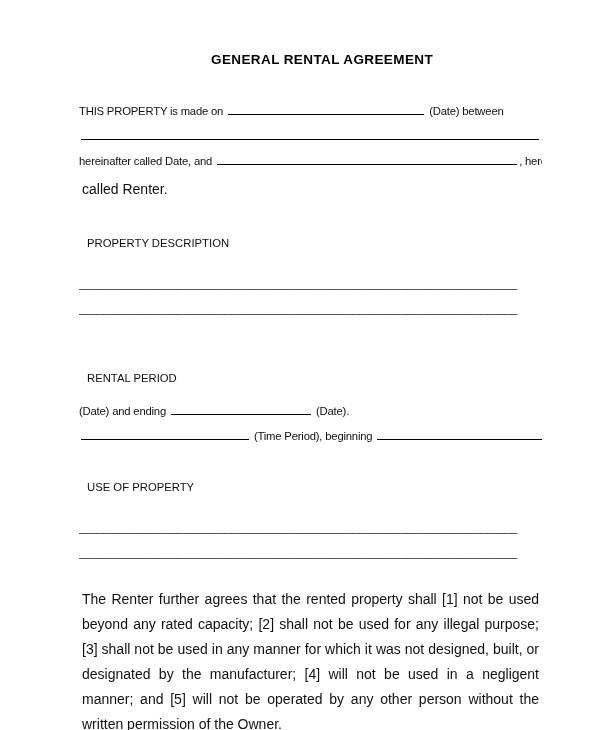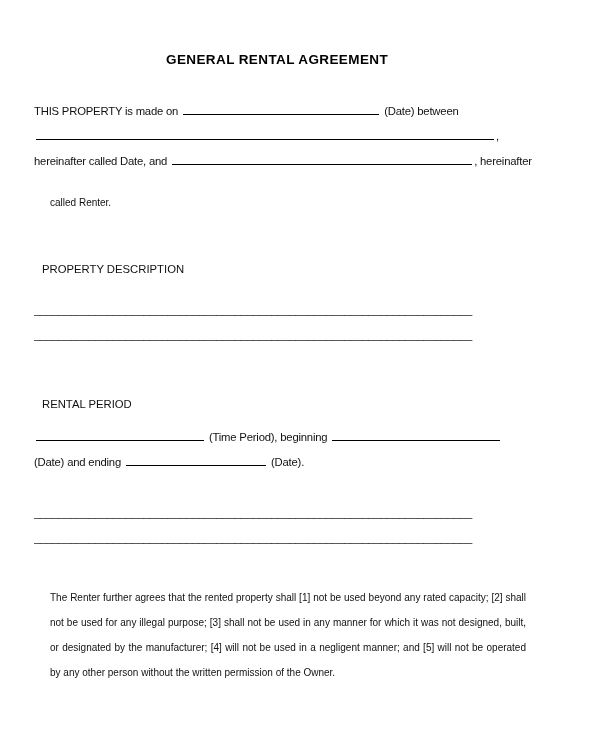--- a/index.html
+++ b/index.html
@@ -20,7 +20,7 @@
     height: 730px;
     background: #ffffff;
     box-sizing: border-box;
-    padding: 44px 58px 0 34px;
+    padding: 44px 58px 0 79px;
     border-radius: 22px;
   }
   .doc-title {

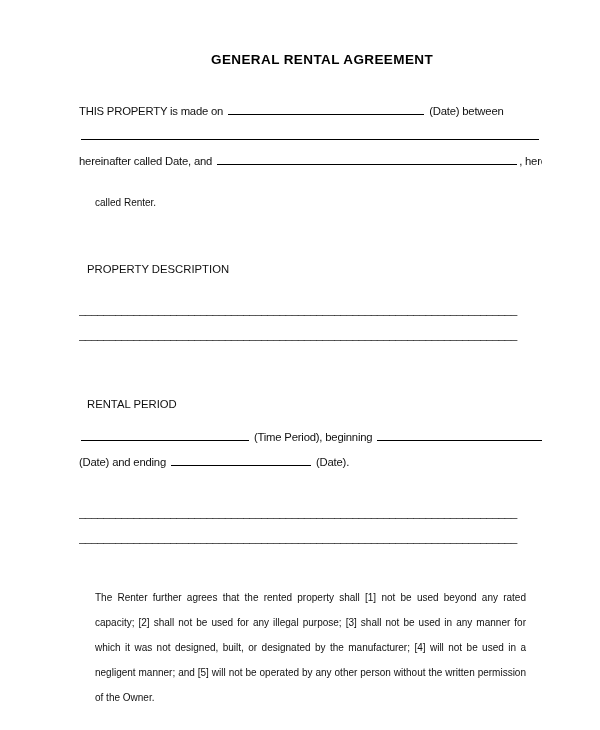--- a/index.html
+++ b/index.html
@@ -33,9 +33,9 @@
     margin-top: 32px;
   }
   .para {
-    font-size: 10px;
+    font-size: 14px;
     line-height: 25px;
-    margin: 16px;
+    margin: 3px;
     color: #111;
   }
   .section-head {

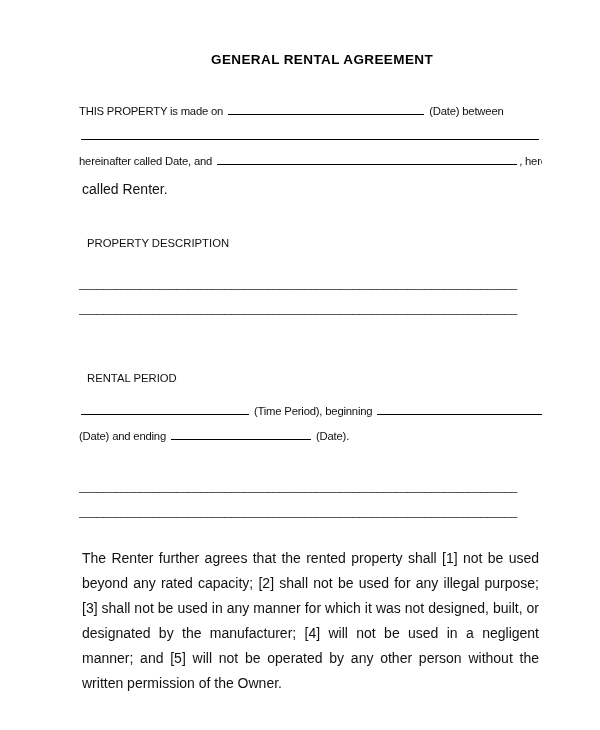--- a/index.html
+++ b/index.html
@@ -114,15 +114,15 @@
 
 
     <div class="rule-line">
+      <span>(Date) and ending</span>
+      <span class="fill f-md"></span>
+      <span>(Date).</span>
+    </div>
+
+    <div class="rule-line">
       <span class="fill f-lg"></span>
       <span>(Time Period), beginning</span>
       <span class="fill f-lg"></span>
-    </div>
-
-    <div class="rule-line">
-      <span>(Date) and ending</span>
-      <span class="fill f-md"></span>
-      <span>(Date).</span>
     </div>
 
     <div class="gap-md"></div>

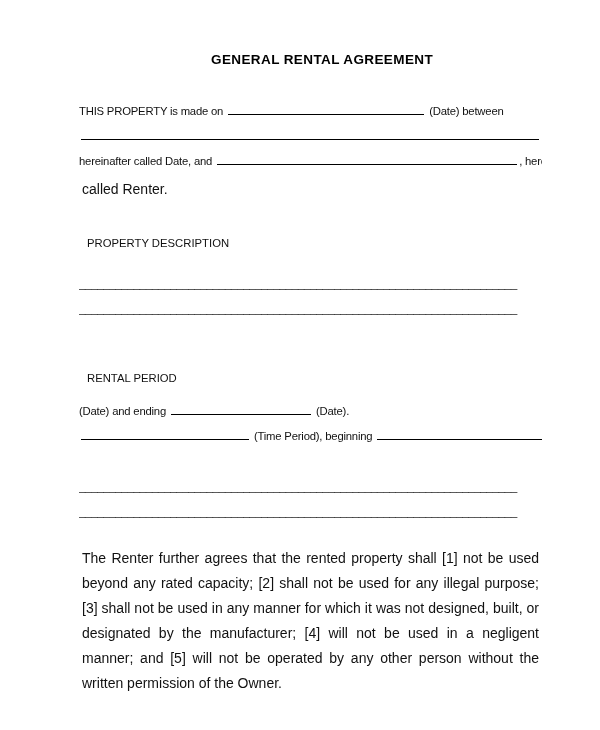--- a/index.html
+++ b/index.html
@@ -127,6 +127,7 @@
 
     <div class="gap-md"></div>
 
+    <div class="section-head">USE OF PROPERTY</div>
 
     <div class="gap-sm"></div>
 

